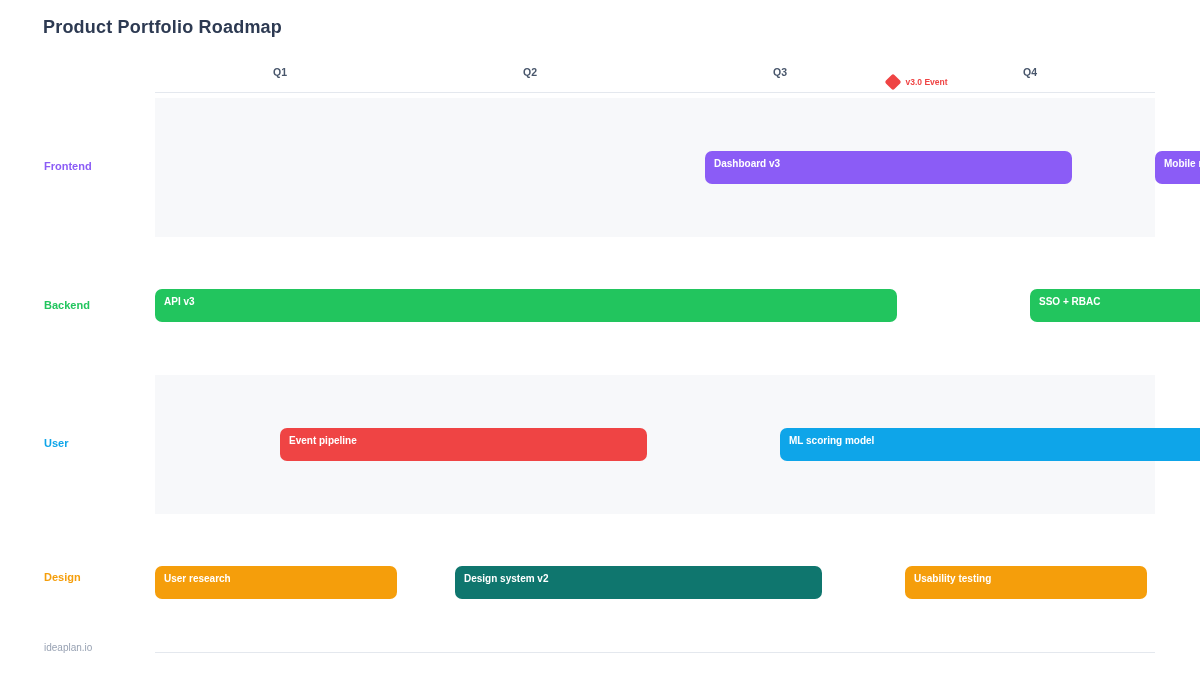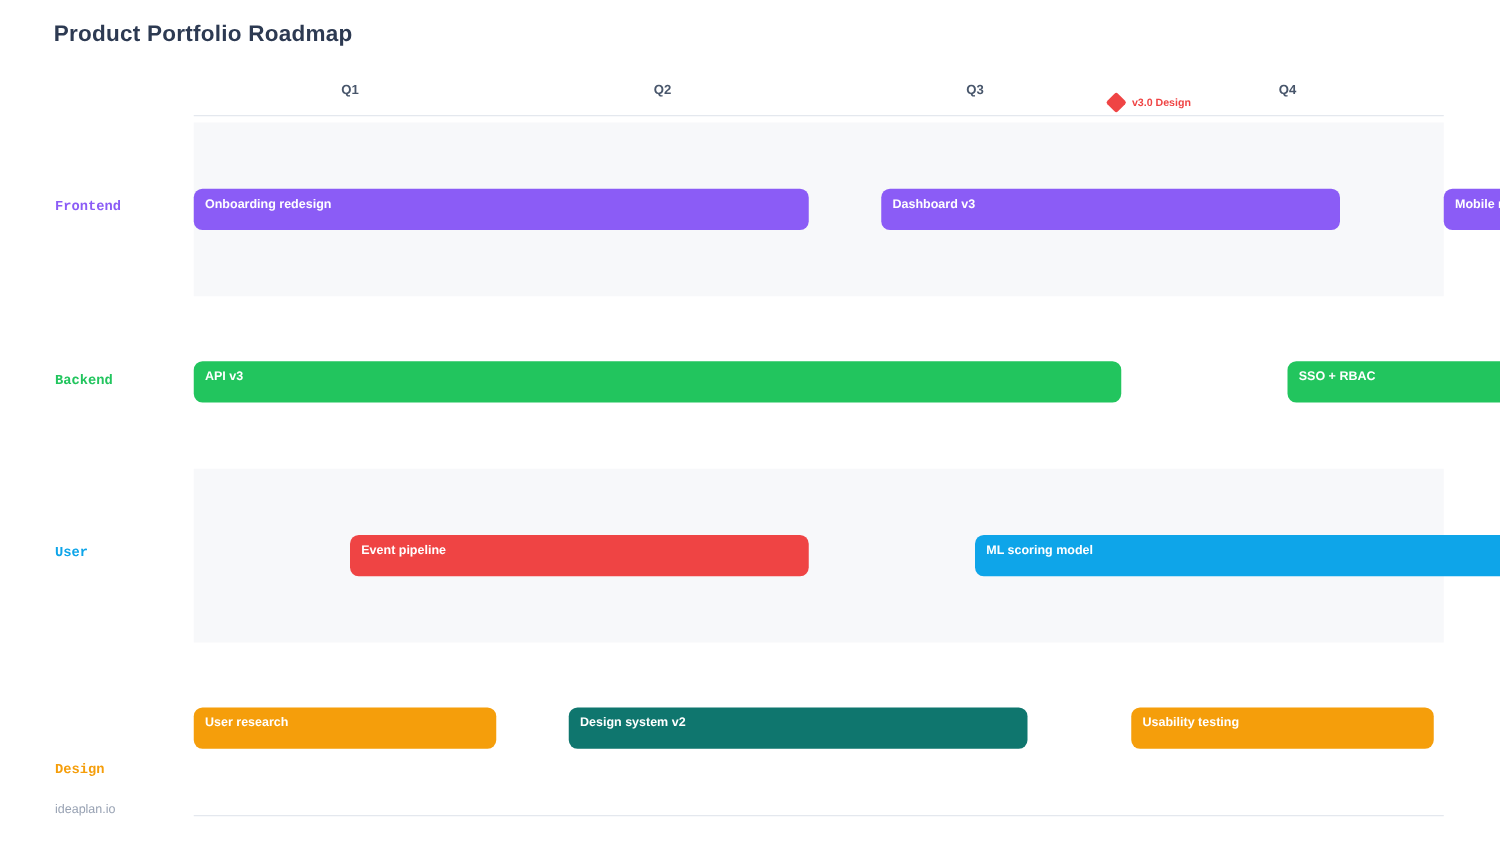--- a/index.html
+++ b/index.html
@@ -54,7 +54,7 @@
       <div class="bar" style="left: 455px; width: 366.667px; top: 566.25px; background: #0f766e;"><span>Design system v2</span></div>
       <div class="bar" style="left: 905px; width: 241.667px; top: 566.25px; background: rgb(245, 158, 11);"><span>Usability testing</span></div>
       <div class="milestone-diamond" style="left: 886.5px; top: 76px; background: rgb(239, 68, 68);"></div>
-      <div class="milestone-label" style="left: 905.5px; top: 77px; color: rgb(239, 68, 68);">v3.0 Design</div>
+      <div class="milestone-label" style="left: 905.5px; top: 77px; color: rgb(239, 68, 68);">v3.0 Event</div>
     </div>
 
   <div class="footer">ideaplan.io</div>

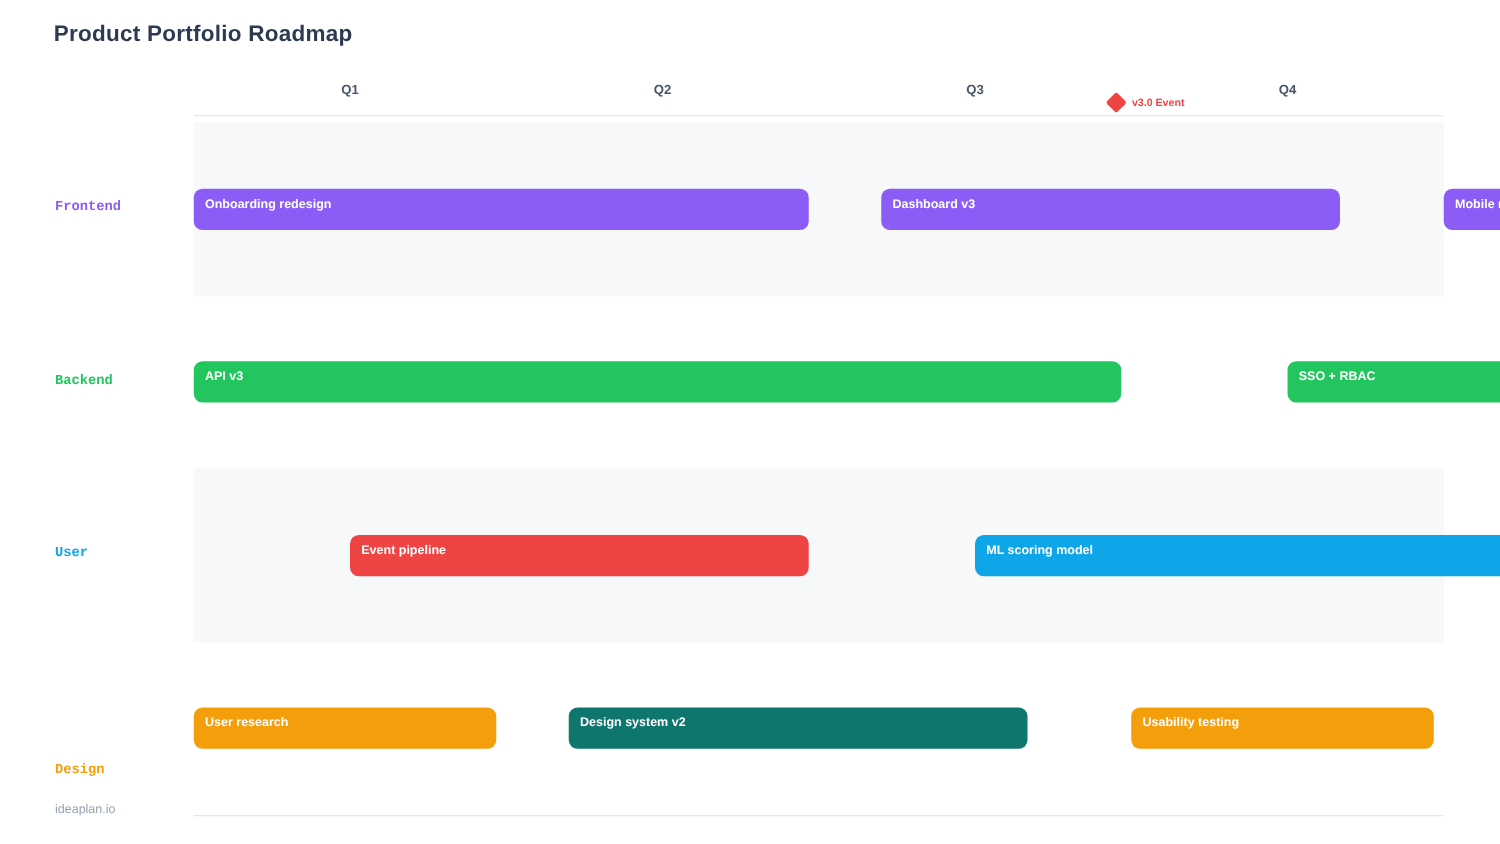--- a/index.html
+++ b/index.html
@@ -14,7 +14,7 @@
   .qlabel{position:absolute;top:66px;width:80px;margin-left:-40px;text-align:center;
           font-size:10.5px;font-weight:bold;color:#48566b;}
   .band{position:absolute;left:155px;width:1000px;background:#f7f8fa;}
-  .lane-label{position:absolute;left:44px;font-size:11px;font-weight:bold;font-family:Liberation Mono, monospace;}
+  .lane-label{position:absolute;left:44px;font-size:11px;font-weight:bold;}
   .bar{position:absolute;height:33px;border-radius:7px;box-sizing:border-box;
        padding:7px 0 0 9px;color:#fff;font-size:10px;font-weight:bold;
        white-space:nowrap;cursor:pointer;}

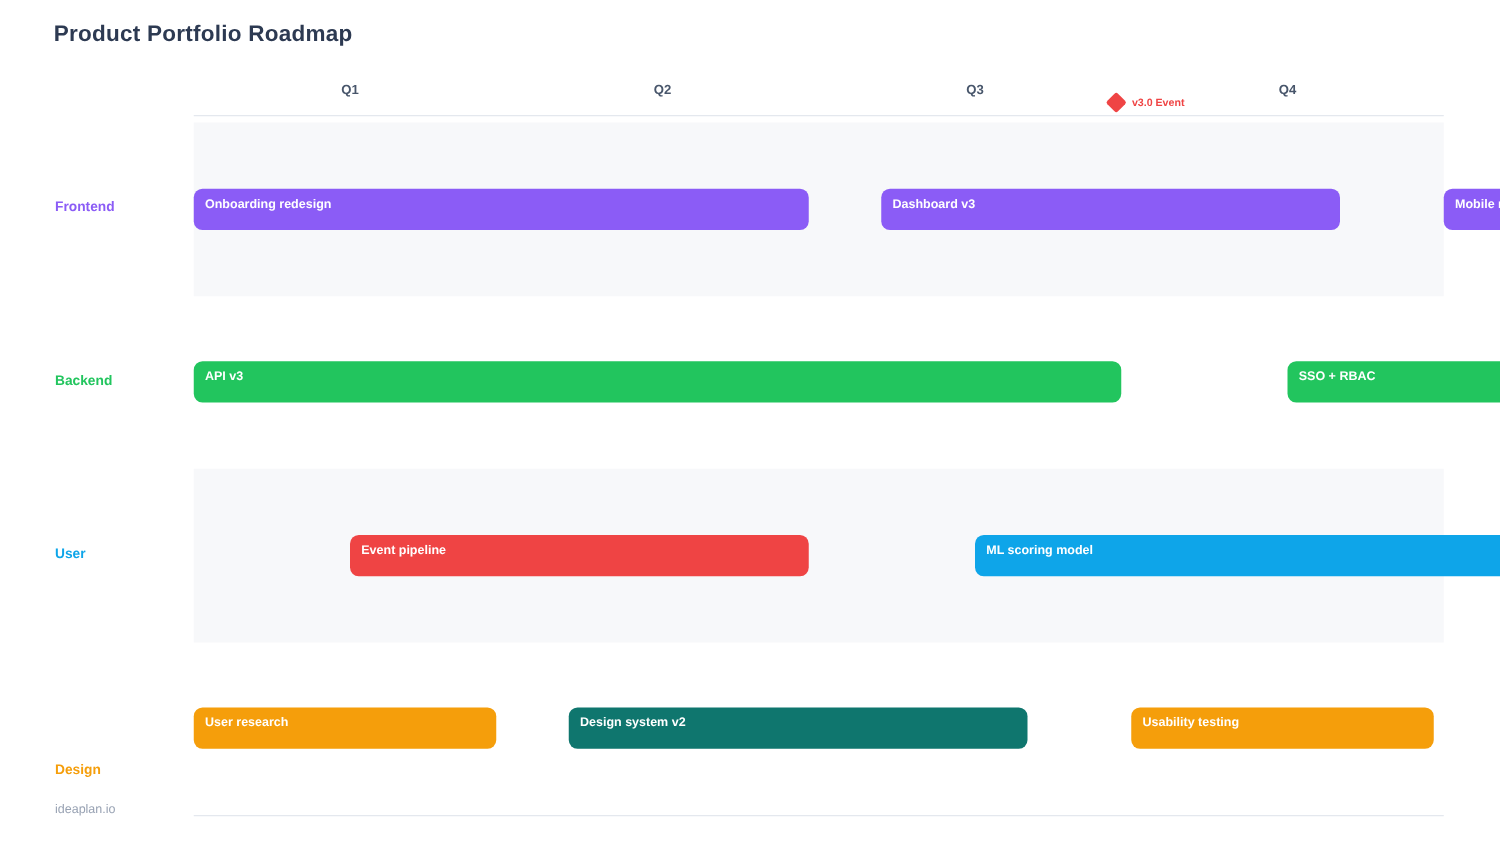--- a/index.html
+++ b/index.html
@@ -39,7 +39,6 @@
       <div class="qlabel" style="left: 1030px;">Q4</div>
       <div class="band" style="top: 98px; height: 138.5px;"></div>
       <div class="lane-label" style="top: 160.25px; color: rgb(139, 92, 246);">Frontend</div>
-      <div class="bar" style="left: 155px; width: 491.667px; top: 150.75px; background: rgb(139, 92, 246);"><span>Onboarding redesign</span></div>
       <div class="bar" style="left: 705px; width: 366.667px; top: 150.75px; background: rgb(139, 92, 246);"><span>Dashboard v3</span></div>
       <div class="bar" style="left: 1155px; width: 250px; top: 150.75px; background: rgb(139, 92, 246);"><span>Mobile redesign</span></div>
       <div class="lane-label" style="top: 298.75px; color: rgb(34, 197, 94);">Backend</div>

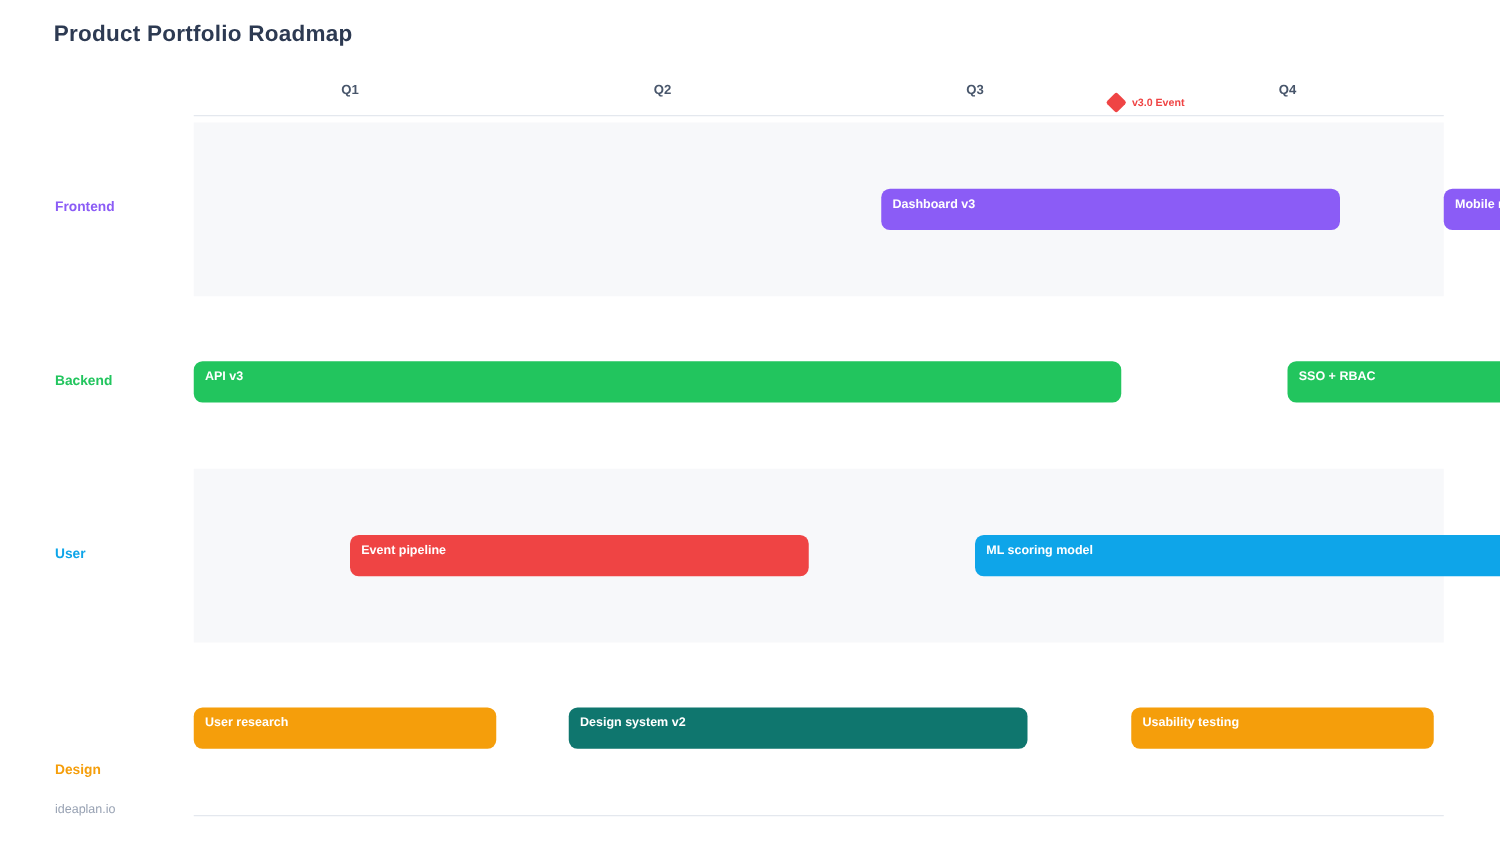--- a/index.html
+++ b/index.html
@@ -48,7 +48,7 @@
       <div class="lane-label" style="top: 437.25px; color: rgb(14, 165, 233);">User</div>
       <div class="bar" style="left: 280px; width: 366.667px; top: 427.75px; background: #ef4444;"><span>Event pipeline</span></div>
       <div class="bar" style="left: 780px; width: 500px; top: 427.75px; background: rgb(14, 165, 233);"><span>ML scoring model</span></div>
-      <div class="lane-label" style="top: 610px; color: rgb(245, 158, 11);">Design</div>
+      <div class="lane-label" style="top: 571px; color: rgb(245, 158, 11);">Design</div>
       <div class="bar" style="left: 155px; width: 241.667px; top: 566.25px; background: rgb(245, 158, 11);"><span>User research</span></div>
       <div class="bar" style="left: 455px; width: 366.667px; top: 566.25px; background: #0f766e;"><span>Design system v2</span></div>
       <div class="bar" style="left: 905px; width: 241.667px; top: 566.25px; background: rgb(245, 158, 11);"><span>Usability testing</span></div>

